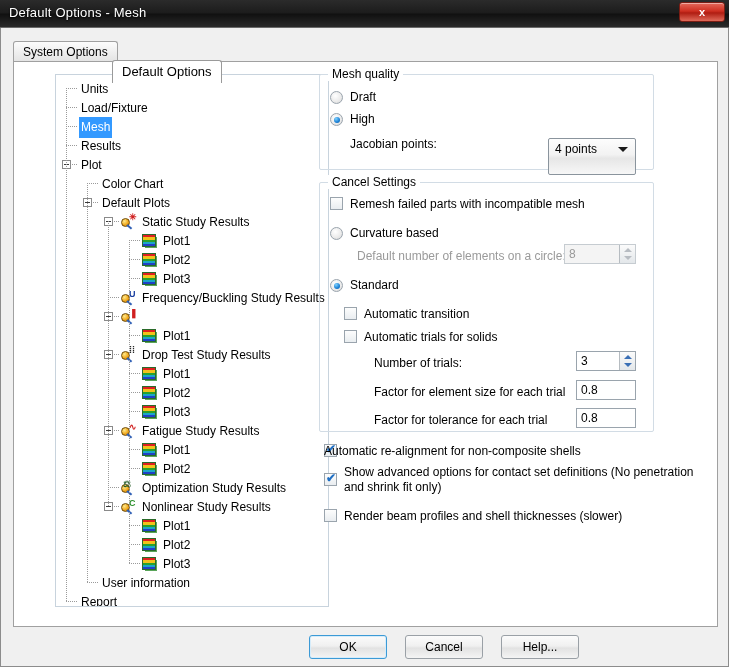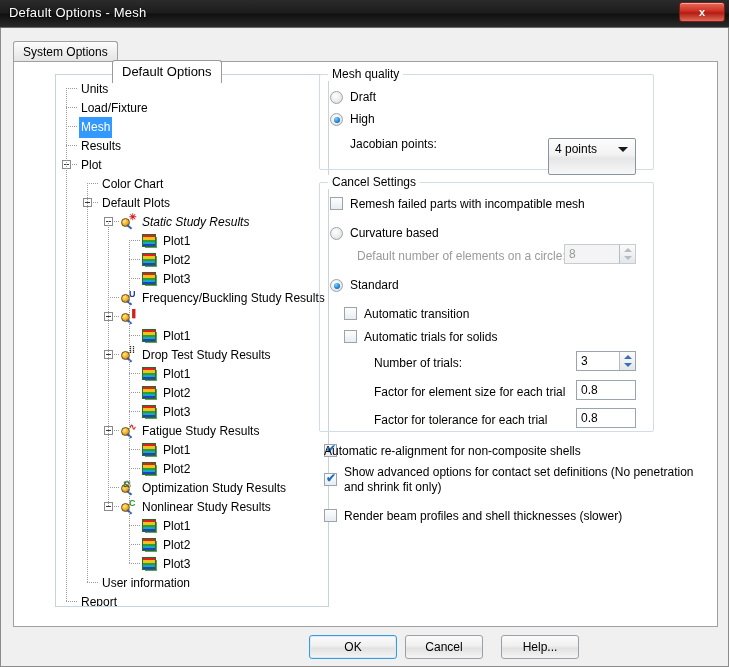--- a/index.html
+++ b/index.html
@@ -245,7 +245,7 @@
                 <div class="mag-handle"></div>
                 <div class="acc" style="color: rgb(208, 32, 32); left: 8px; top: -1px;">✳</div>
               </div>
-              <span class="lbl" style="position: absolute; left: 84px; top: 0px; font-style: italic;">Static Study Results</span>
+              <span class="lbl" style="position: absolute; left: 84px; top: 0px;">Static Study Results</span>
             </div>
             <div class="node" style="height: 19px;">
               <div class="dotline" style="left: 73px;"></div>

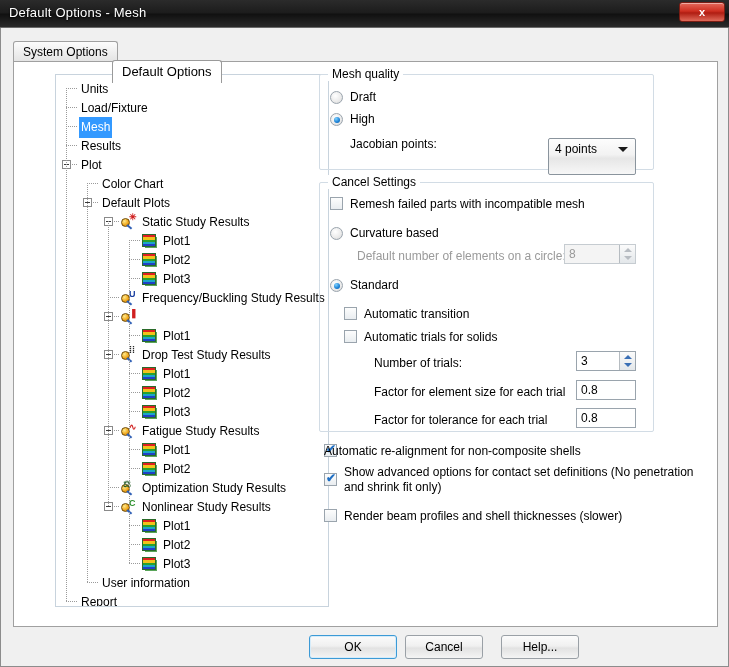--- a/index.html
+++ b/index.html
@@ -449,7 +449,7 @@
 
     </div>
 
-    <div class="btn default" style="left:308px; top:607px; width:88px;">OK</div>
+    <div class="btn default" style="left:308px; top:607px; width:78px;">OK</div>
     <div class="btn" style="left:404px; top:607px; width:78px;">Cancel</div>
     <div class="btn" style="left:500px; top:607px; width:78px;">Help...</div>
 

